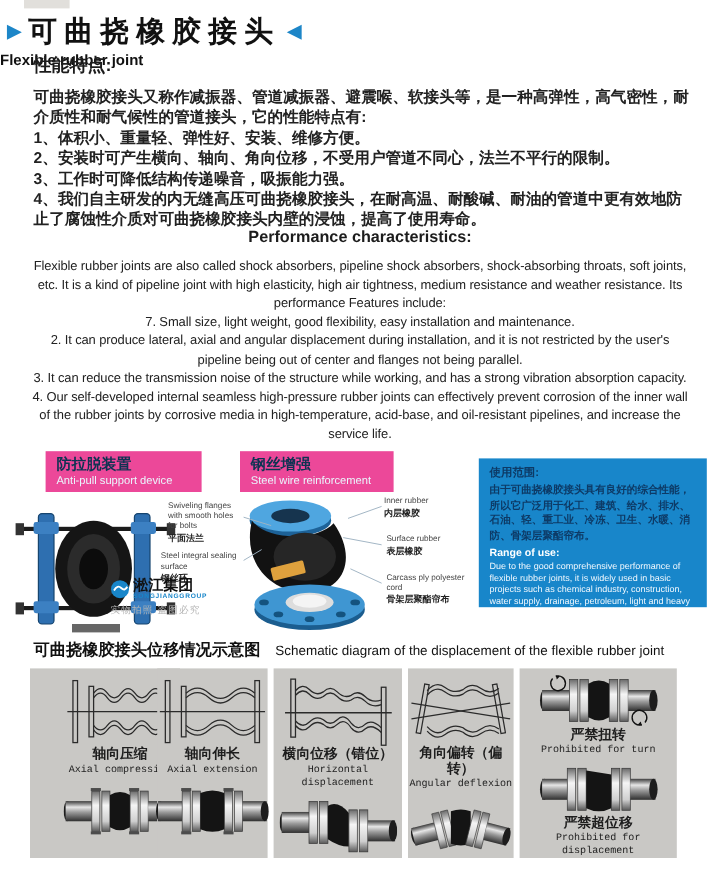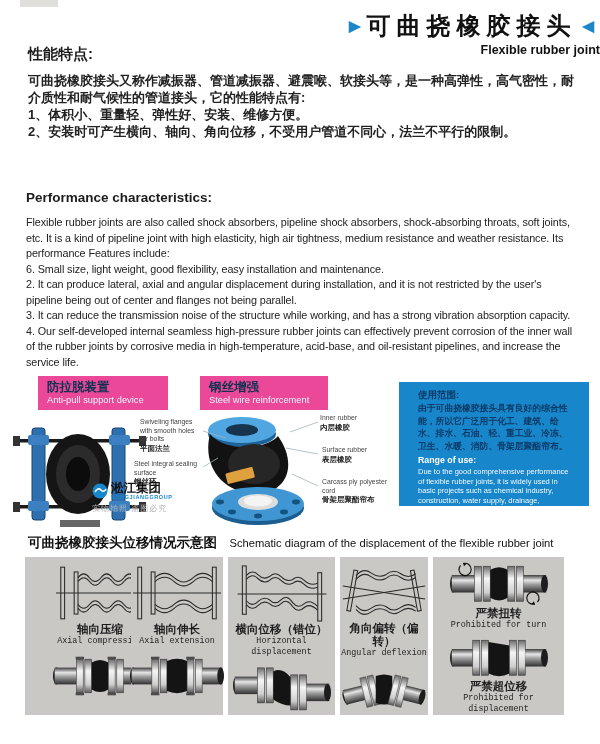--- a/index.html
+++ b/index.html
@@ -8,7 +8,7 @@
   .smudge{position:absolute;left:20px;top:0;width:38px;height:7px;background:#c9c4bd;opacity:.55;}
 
   
-  .header{position:absolute;top:10px;left:0;right:0;text-align:right;}
+  .header{position:absolute;top:10px;left:0;right:0;text-align:left;}
   .title-row{font-size:24px;font-weight:bold;letter-spacing:6px;color:#111;}
   .arrow{color:#1d86c8;font-size:15px;letter-spacing:0;vertical-align:3px;padding:0 6px;}
   .subtitle{font-size:12.5px;font-weight:bold;margin-top:1px;color:#111;}

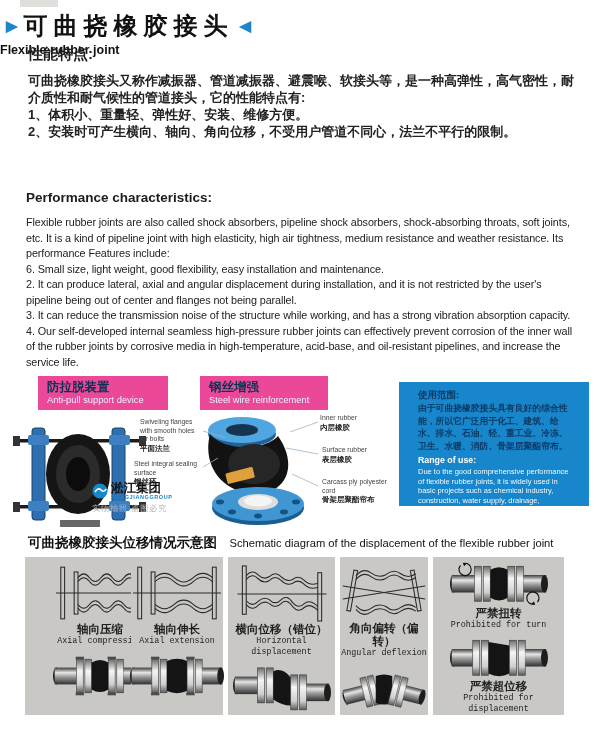--- a/index.html
+++ b/index.html
@@ -108,6 +108,7 @@
     <p class="cn-text">可曲挠橡胶接头又称作减振器、管道减振器、避震喉、软接头等，是一种高弹性，高气密性，耐介质性和耐气候性的管道接头，它的性能特点有:</p>
     <p class="cn-text">1、体积小、重量轻、弹性好、安装、维修方便。</p>
     <p class="cn-text">2、安装时可产生横向、轴向、角向位移，不受用户管道不同心，法兰不平行的限制。</p>
+    <p class="cn-text">3、工作时可降低结构传递噪音，吸振能力强。</p>
   </div>
 
   <div class="en-block">

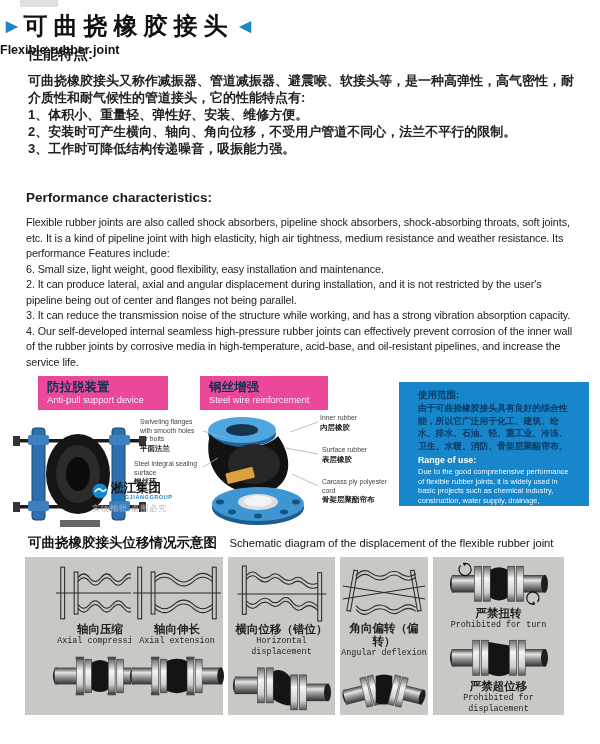--- a/index.html
+++ b/index.html
@@ -109,6 +109,7 @@
     <p class="cn-text">1、体积小、重量轻、弹性好、安装、维修方便。</p>
     <p class="cn-text">2、安装时可产生横向、轴向、角向位移，不受用户管道不同心，法兰不平行的限制。</p>
     <p class="cn-text">3、工作时可降低结构传递噪音，吸振能力强。</p>
+    <p class="cn-text">4、我们自主研发的内无缝高压可曲挠橡胶接头，在耐高温、耐酸碱、耐油的管道中更有效地防止了腐蚀性介质对可曲挠橡胶接头内壁的浸蚀，提高了使用寿命。</p>
   </div>
 
   <div class="en-block">

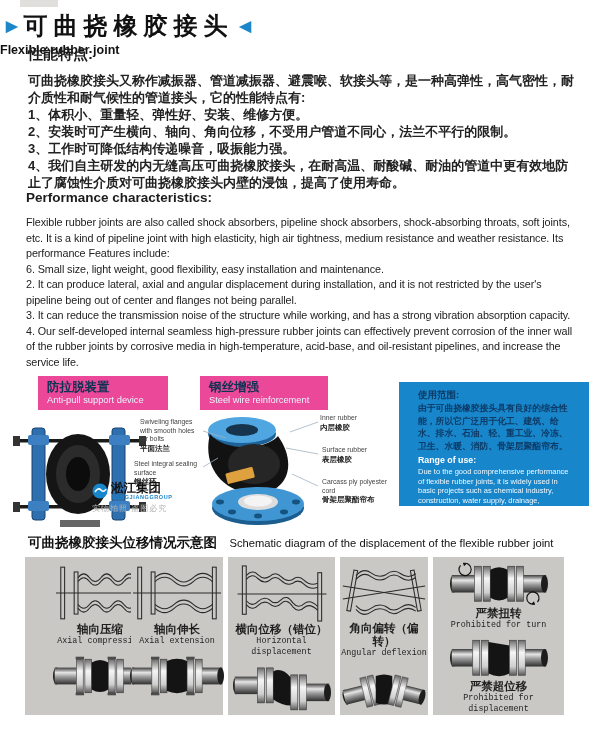--- a/index.html
+++ b/index.html
@@ -20,7 +20,7 @@
   .cn-text + .cn-text{margin-top:0;}
 
   
-  .en-block{position:absolute;top:190px;left:26px;width:548px;}
+  .en-block{position:absolute;top:190px;left:26px;width:548px;text-align:center;}
   .en-heading{font-size:13.5px;font-weight:bold;margin:0 0 10px 0;}
   .en-text{font-size:10.8px;line-height:15.5px;color:#222;margin:0;letter-spacing:-0.1px;}
 

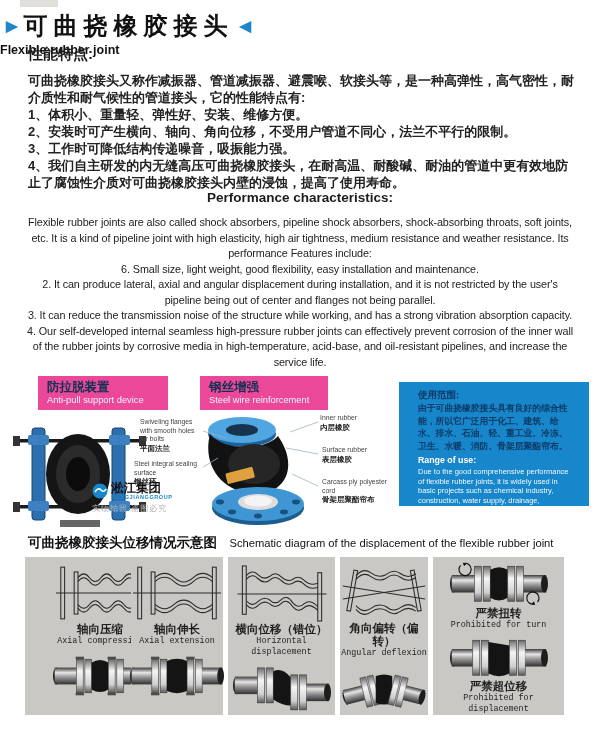--- a/index.html
+++ b/index.html
@@ -115,7 +115,7 @@
   <div class="en-block">
     <div class="en-heading">Performance characteristics:</div>
     <p class="en-text">Flexible rubber joints are also called shock absorbers, pipeline shock absorbers, shock-absorbing throats, soft joints, etc. It is a kind of pipeline joint with high elasticity, high air tightness, medium resistance and weather resistance. Its performance Features include:</p>
-    <p class="en-text">6. Small size, light weight, good flexibility, easy installation and maintenance.</p>
+    <p class="en-text">7. Small size, light weight, good flexibility, easy installation and maintenance.</p>
     <p class="en-text">2. It can produce lateral, axial and angular displacement during installation, and it is not restricted by the user's pipeline being out of center and flanges not being parallel.</p>
     <p class="en-text">3. It can reduce the transmission noise of the structure while working, and has a strong vibration absorption capacity.</p>
     <p class="en-text">4. Our self-developed internal seamless high-pressure rubber joints can effectively prevent corrosion of the inner wall of the rubber joints by corrosive media in high-temperature, acid-base, and oil-resistant pipelines, and increase the service life.</p>

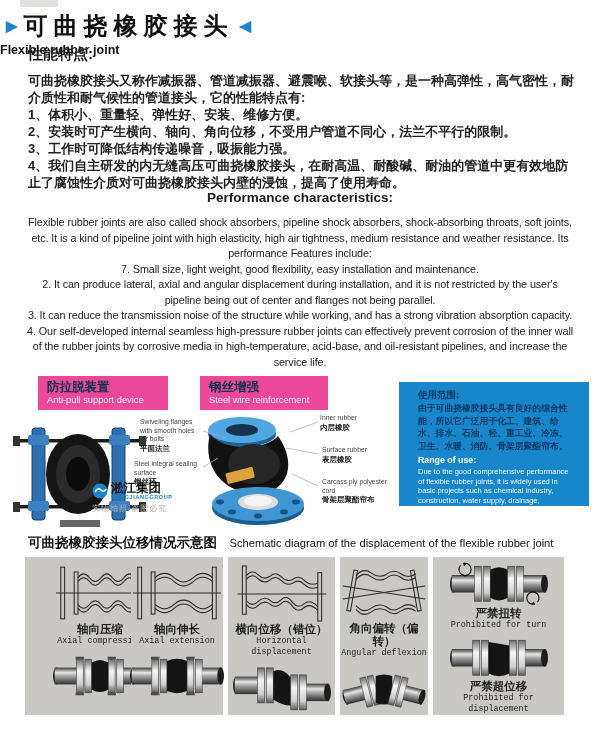--- a/index.html
+++ b/index.html
@@ -47,7 +47,7 @@
   .wm-txt .wm-en{font-size:5.5px;font-weight:bold;color:#1886ca;letter-spacing:.6px;line-height:6px;}
   .wm-note{font-size:8px;color:#b5b5b5;margin-top:3px;letter-spacing:1px;}
   .range-box{position:absolute;left:399px;top:8px;width:190px;height:124px;background:#1886ca;
-             padding:7px 19px;box-sizing:border-box;overflow:hidden;}
+             padding:7px 9px;box-sizing:border-box;overflow:hidden;}
   .range-cn-h{font-size:9.5px;font-weight:bold;color:#0d3a66;line-height:12px;}
   .range-cn-b{font-size:8.8px;font-weight:bold;color:#0d3a66;line-height:12.5px;margin-top:1px;}
   .range-en-h{font-size:8.8px;font-weight:bold;color:#ffffff;margin-top:3px;line-height:11px;}

